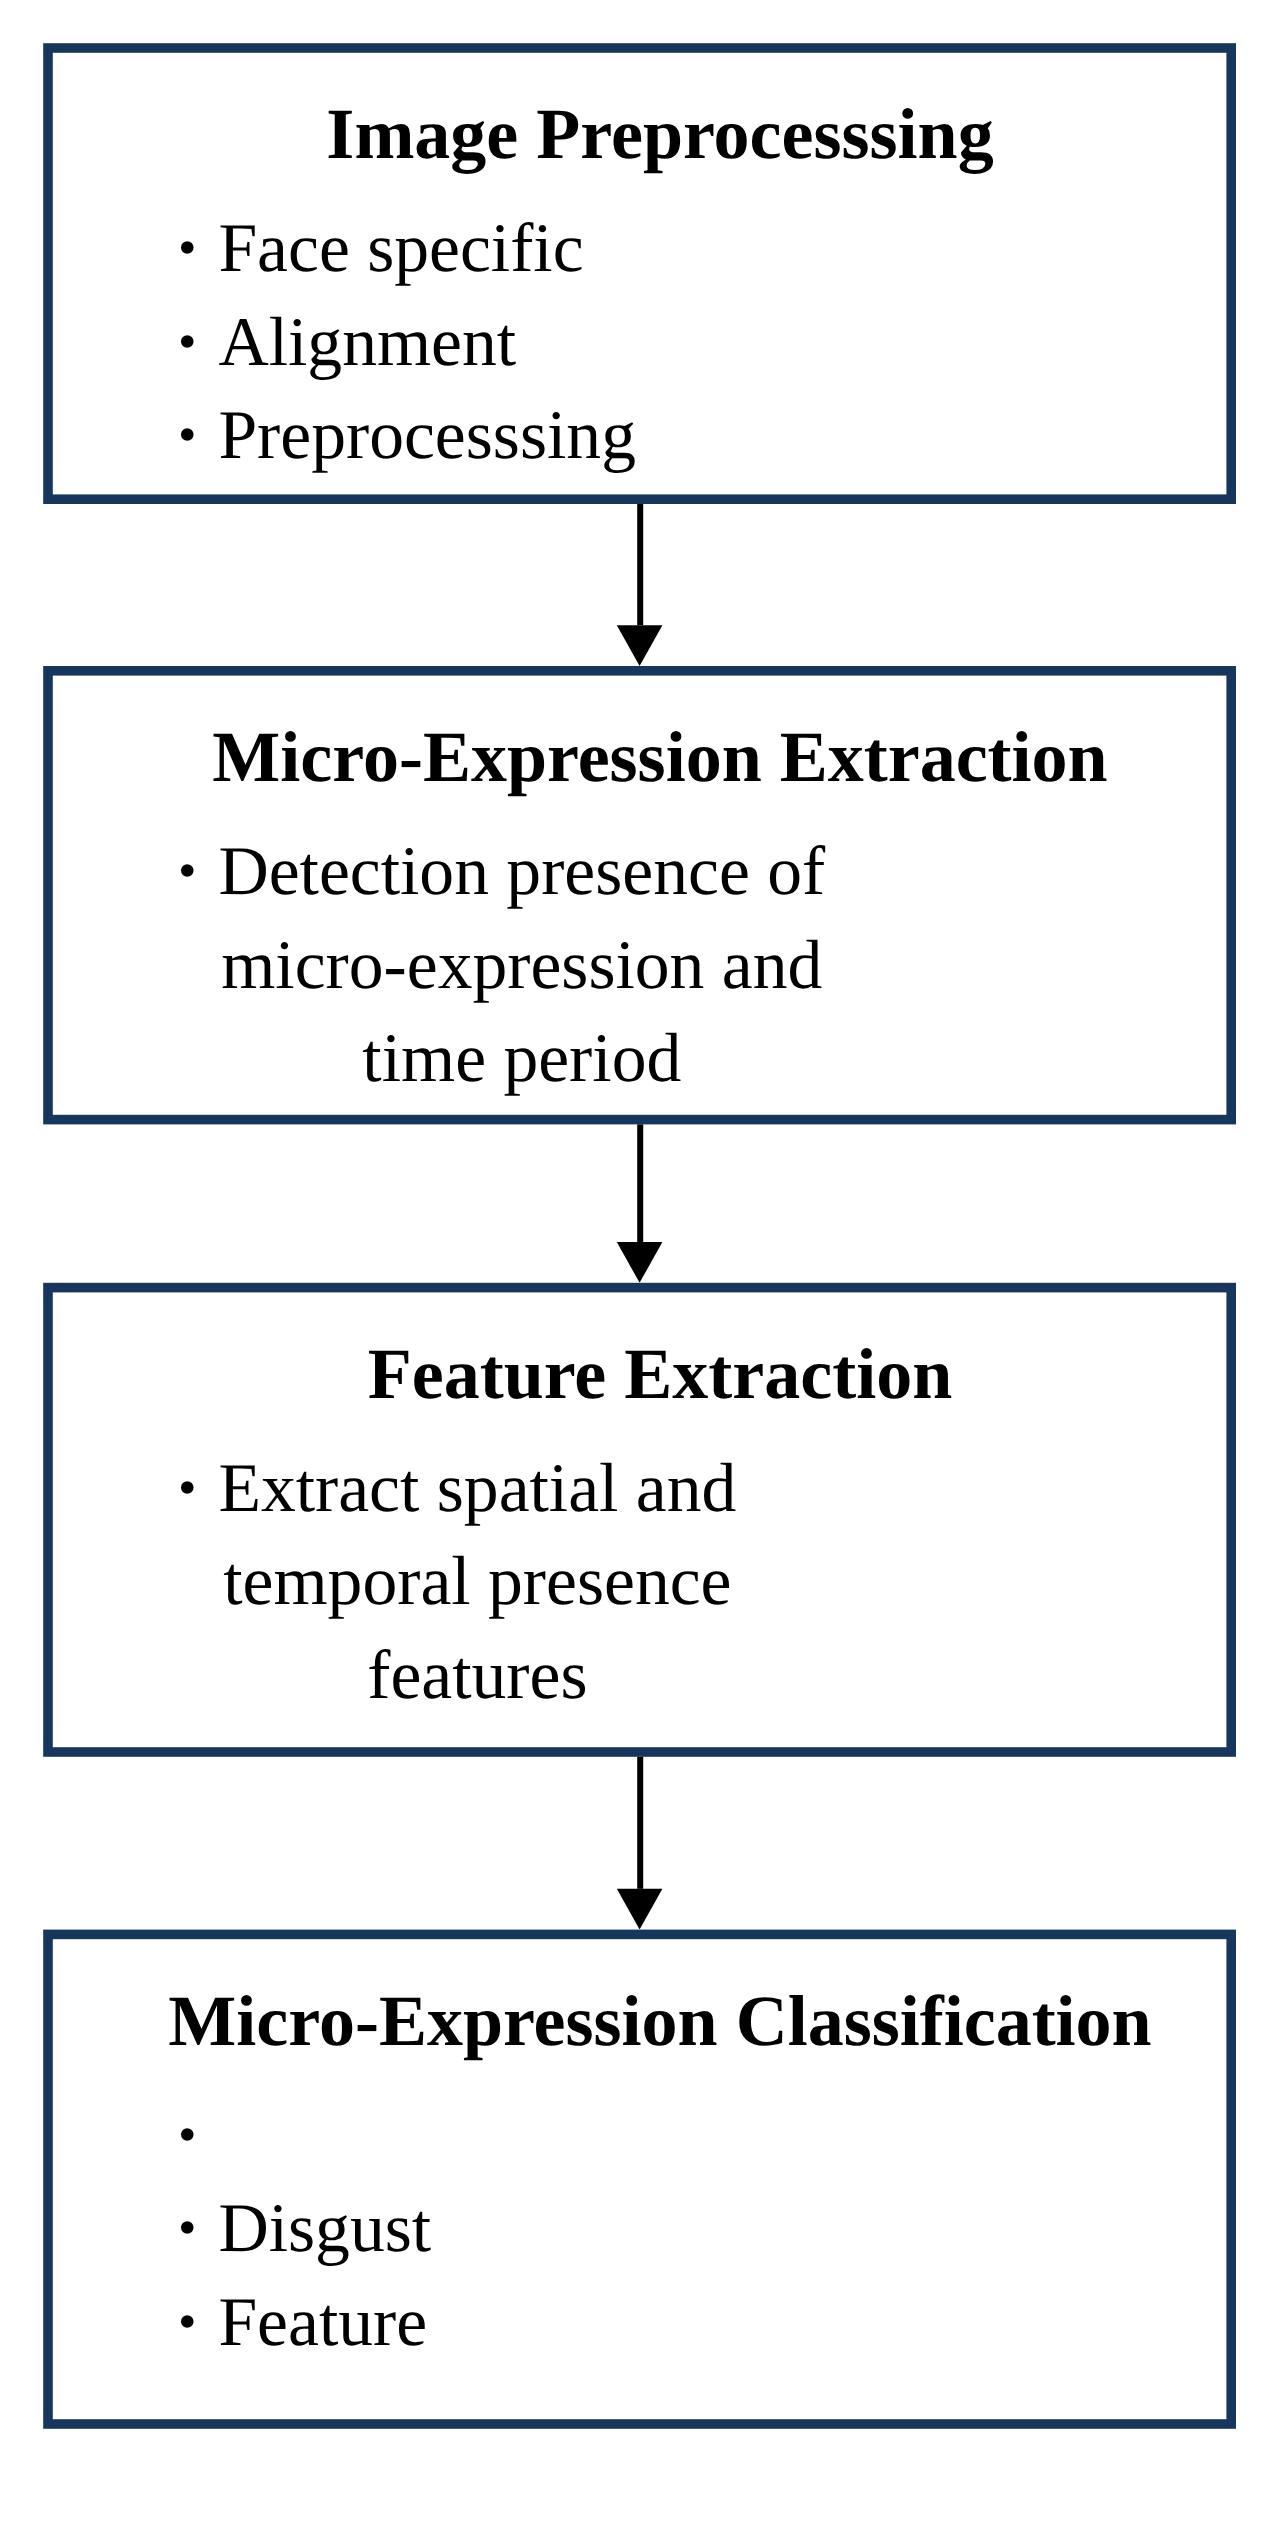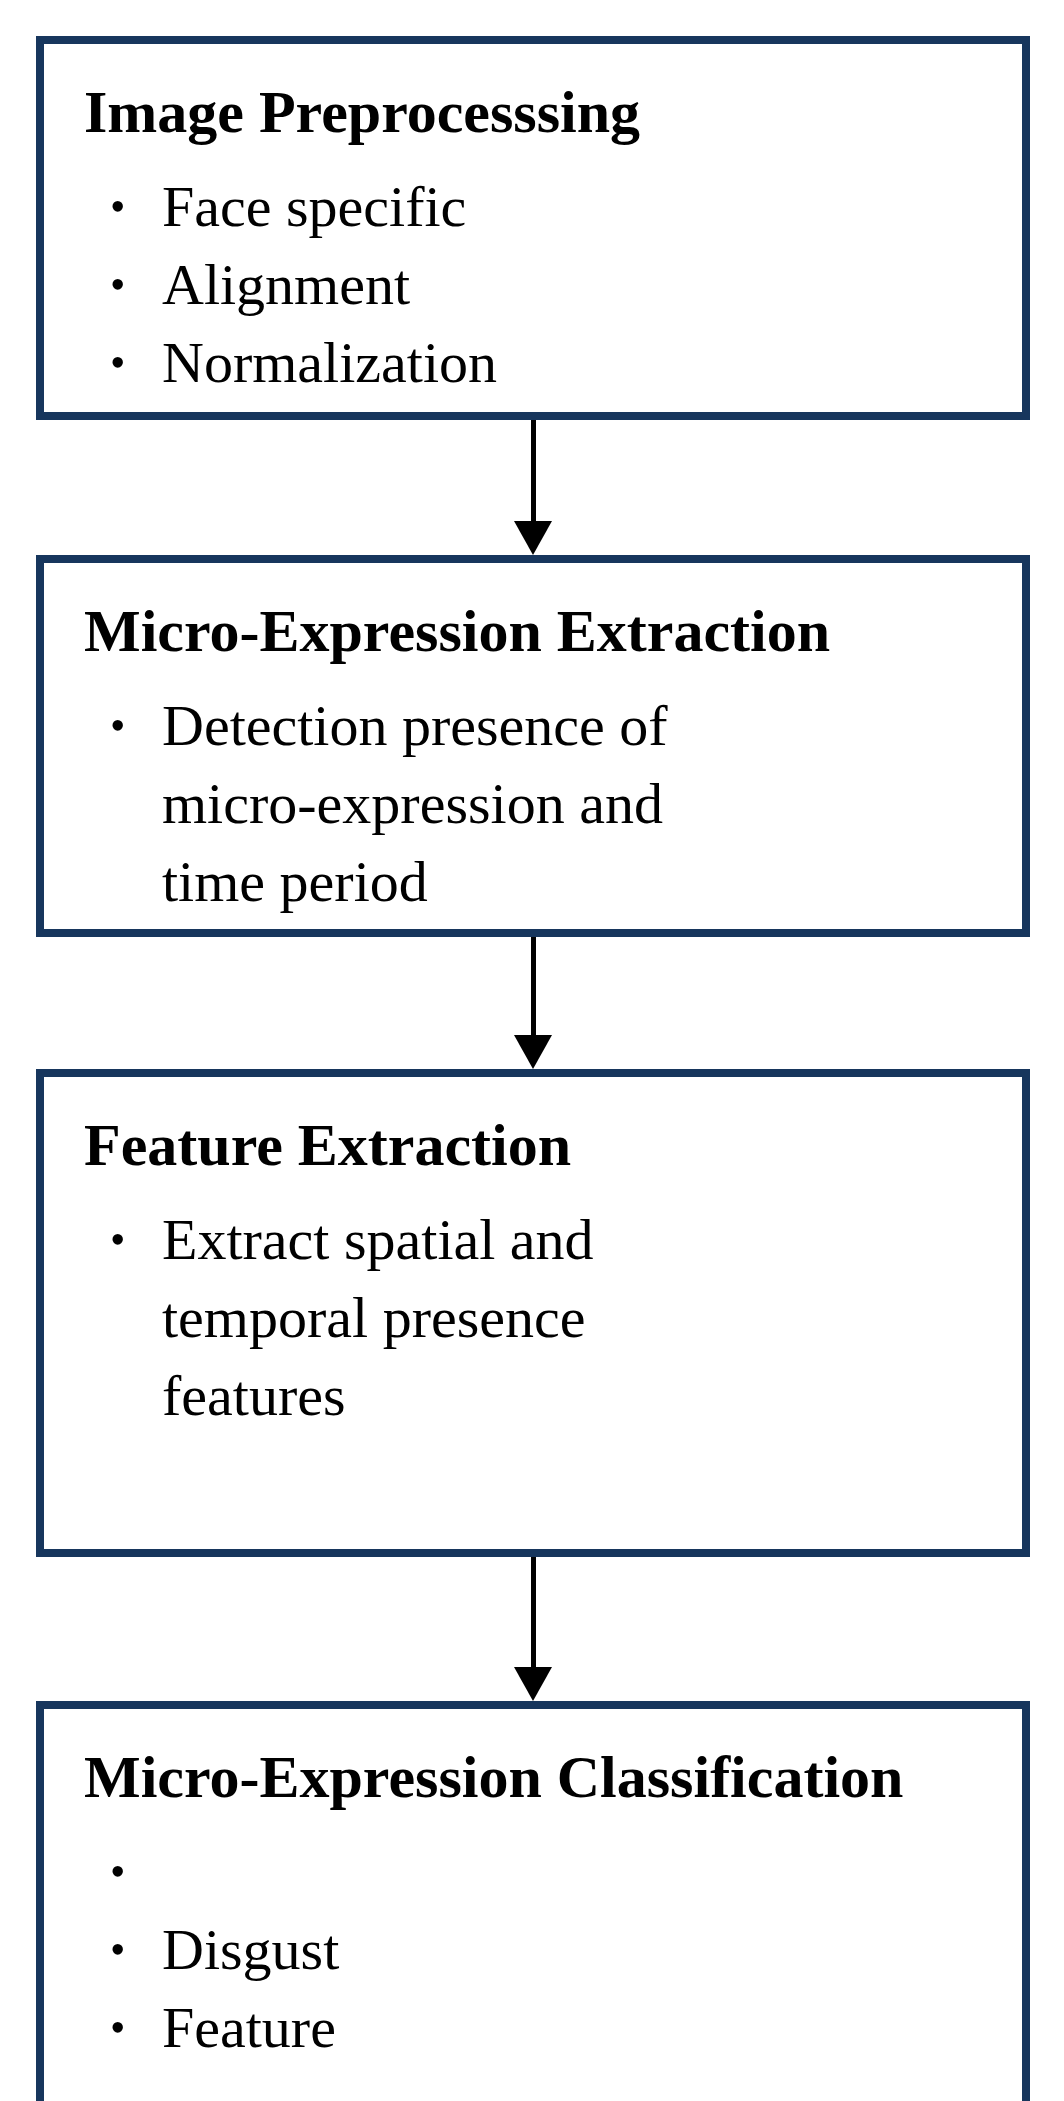--- a/index.html
+++ b/index.html
@@ -29,8 +29,9 @@
     width: 994px;
     background: var(--box-fill, #ffffff);
     border: 8px solid var(--border, #17365d);
-    padding: 28px 26px 0 40px;
+    padding: 28px 26px 0 60px;
     overflow: hidden;
+    text-align: center;
   }
   .flow-box.b1 { height: 384px; }
   .flow-box.b2 { height: 382px; }

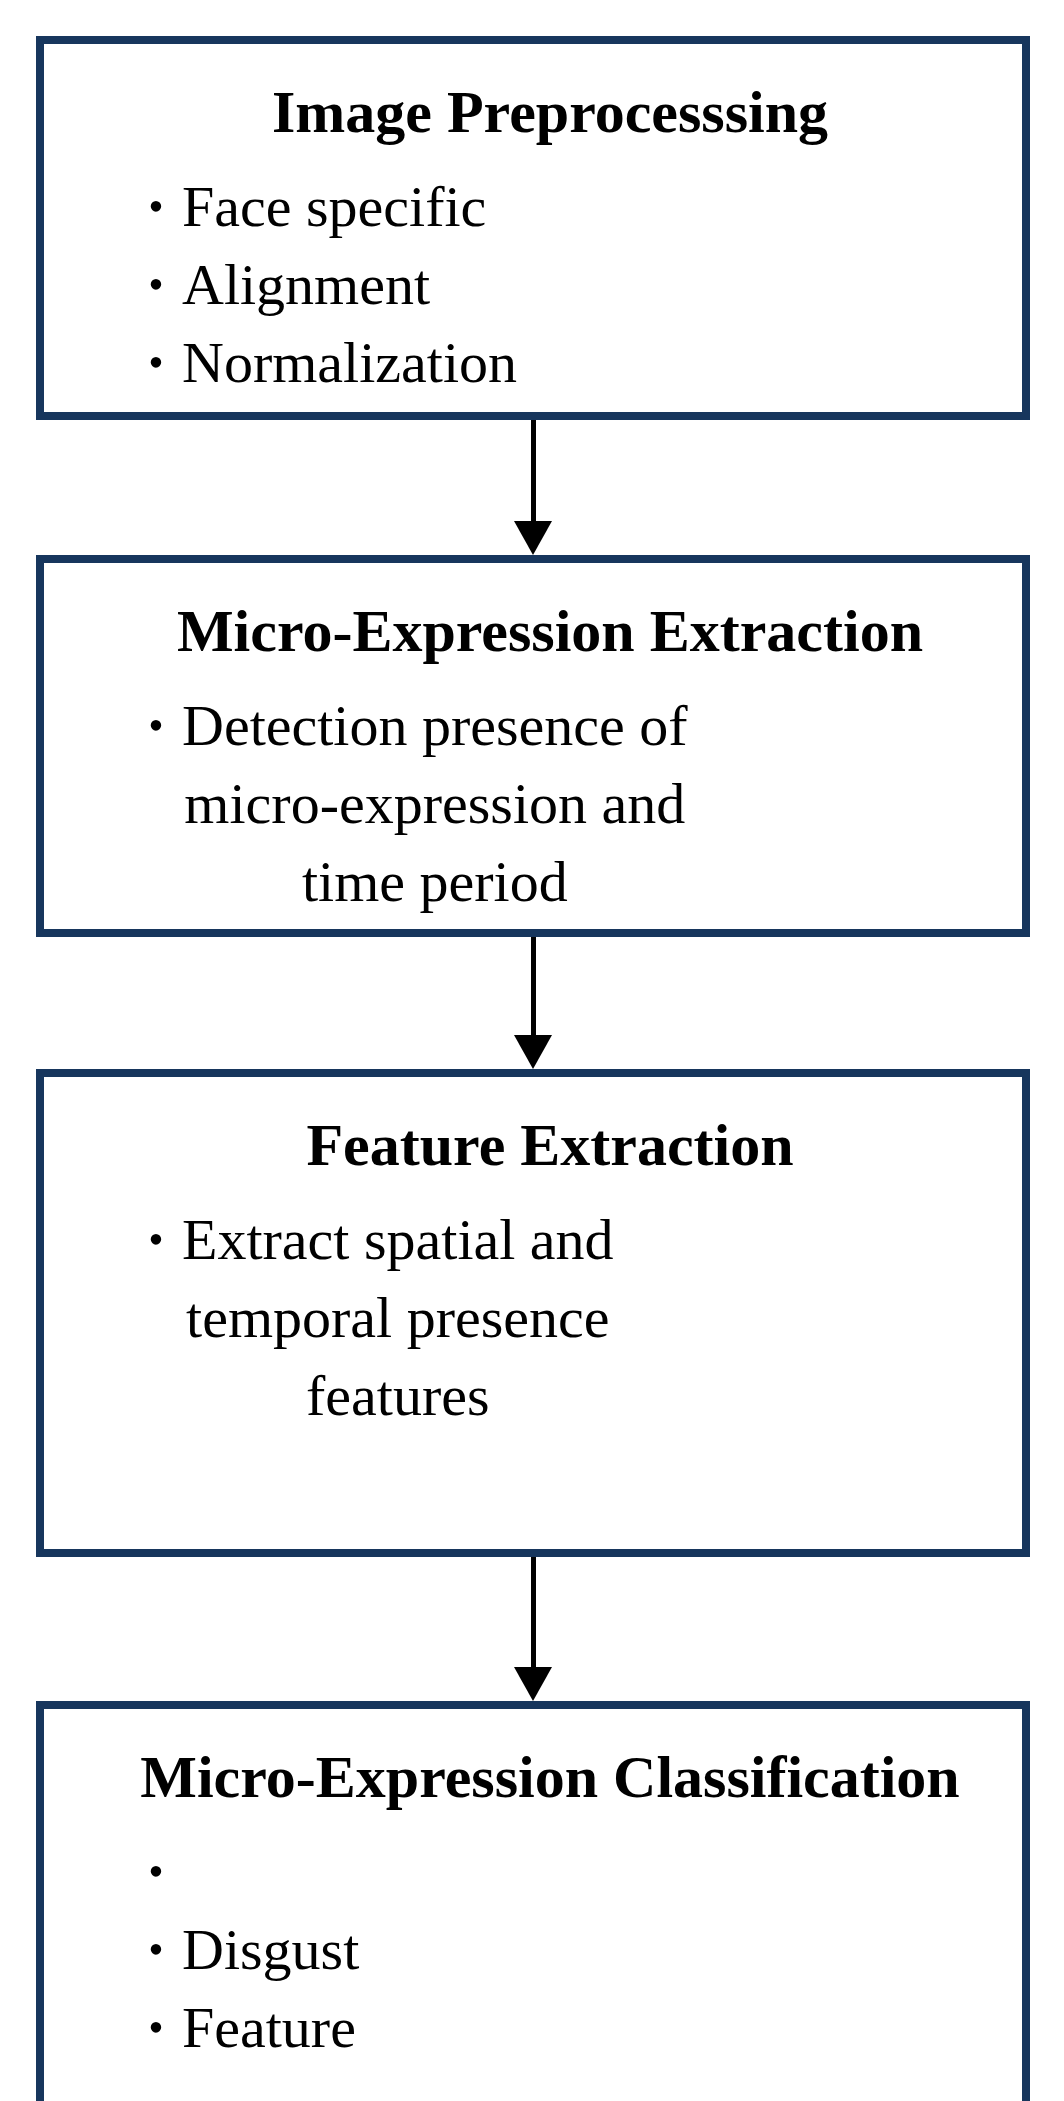--- a/index.html
+++ b/index.html
@@ -107,7 +107,7 @@
         </li>
         <li class="bullet">
           <span class="bullet-marker">•</span>
-          <span class="bullet-text">Normalization</span>
+          <span class="bullet-text">Preprocesssing</span>
         </li>
       </ul>
     </div>

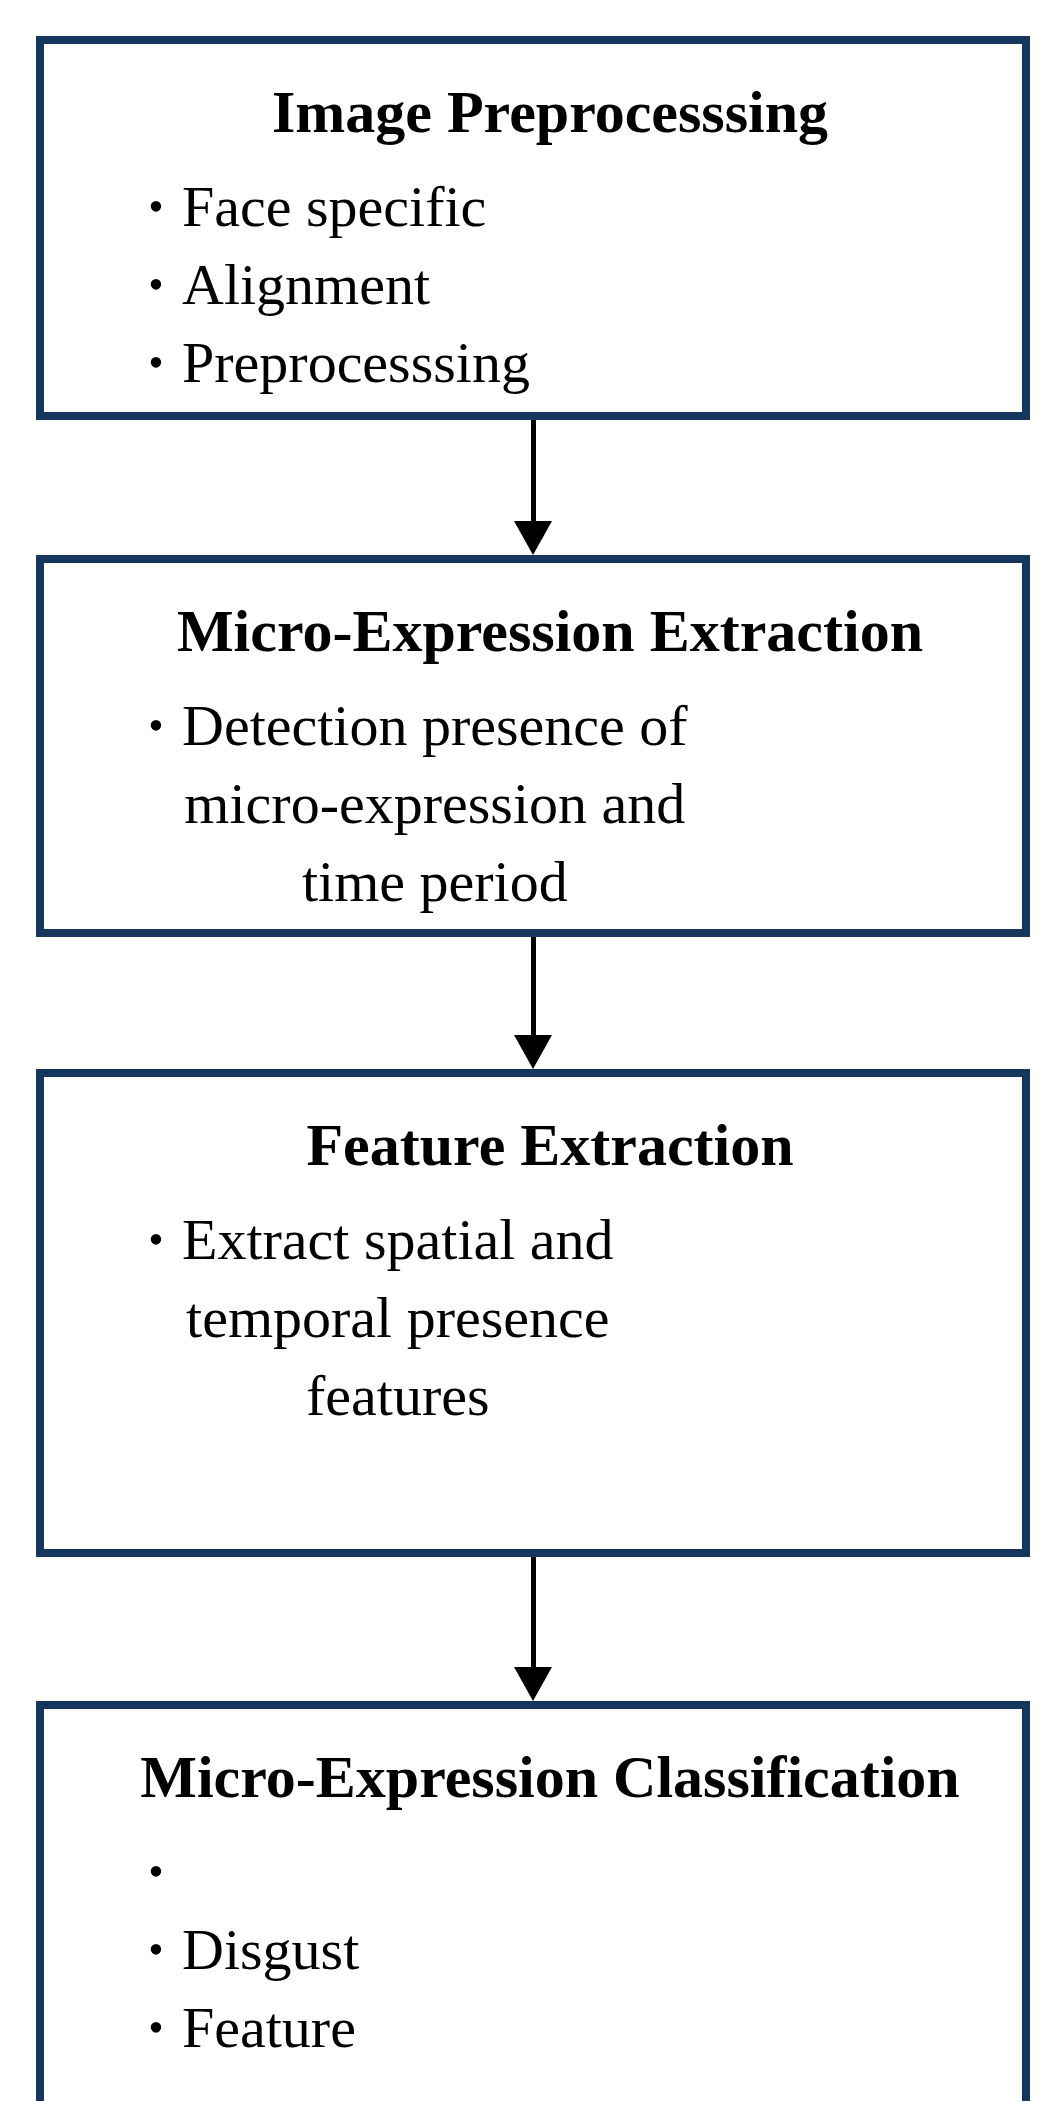--- a/index.html
+++ b/index.html
@@ -35,7 +35,7 @@
   }
   .flow-box.b1 { height: 384px; }
   .flow-box.b2 { height: 382px; }
-  .flow-box.b3 { height: 488px; }
+  .flow-box.b3 { height: 395px; }
   .flow-box.b4 { height: 416px; }
   .box-title {
     font-size: 60px;

